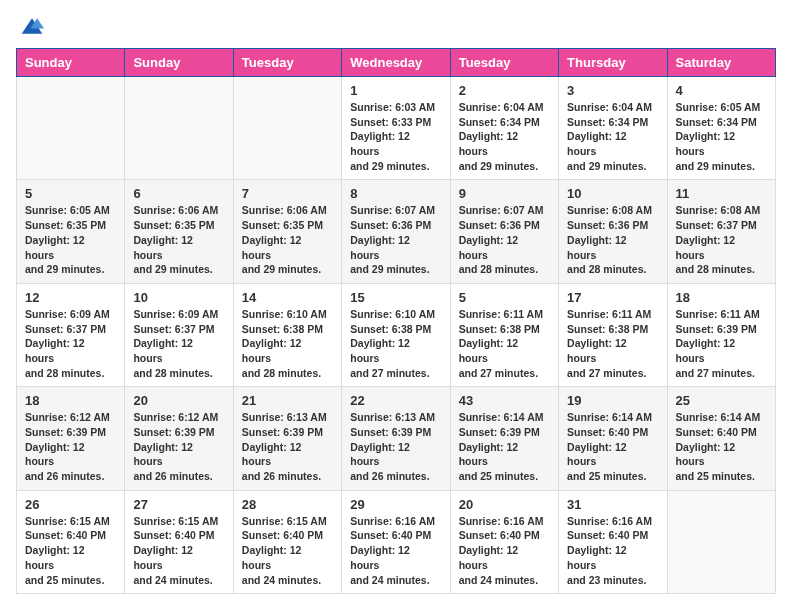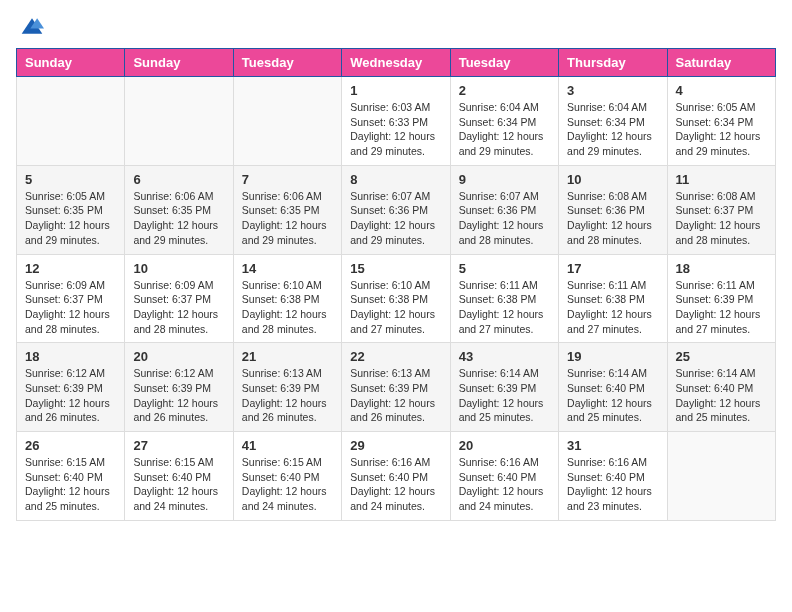--- a/index.html
+++ b/index.html
@@ -92,6 +92,7 @@
       font-size: 10.5px;
       line-height: 1.4;
       color: #333;
+      font-weight: bold;
     }
     .empty-cell {
       background: #f9f9f9 !important;

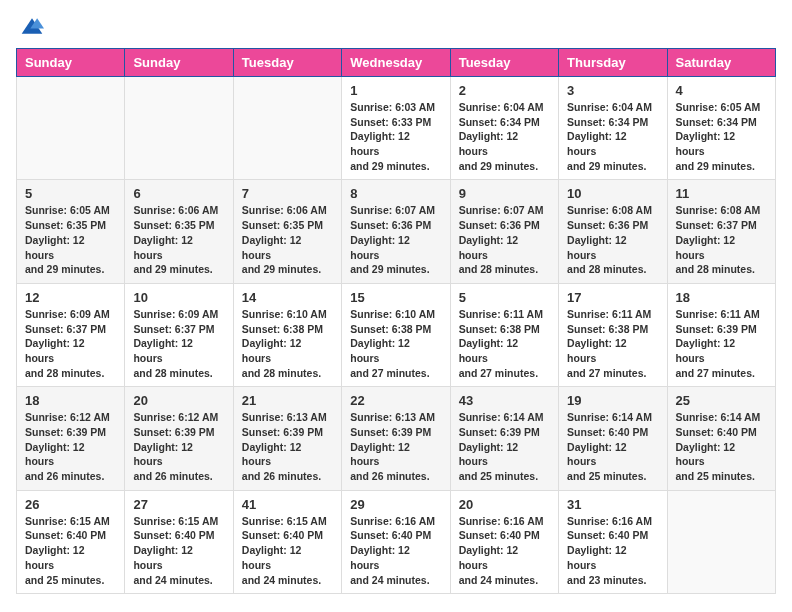--- a/index.html
+++ b/index.html
@@ -333,7 +333,7 @@
 and 24 minutes.</div>
         </td>
         <td>
-          <span class="day-num">41</span>
+          <span class="day-num">28</span>
           <div class="day-info" style="white-space: pre-line;">Sunrise: 6:15 AM
 Sunset: 6:40 PM
 Daylight: 12 hours

